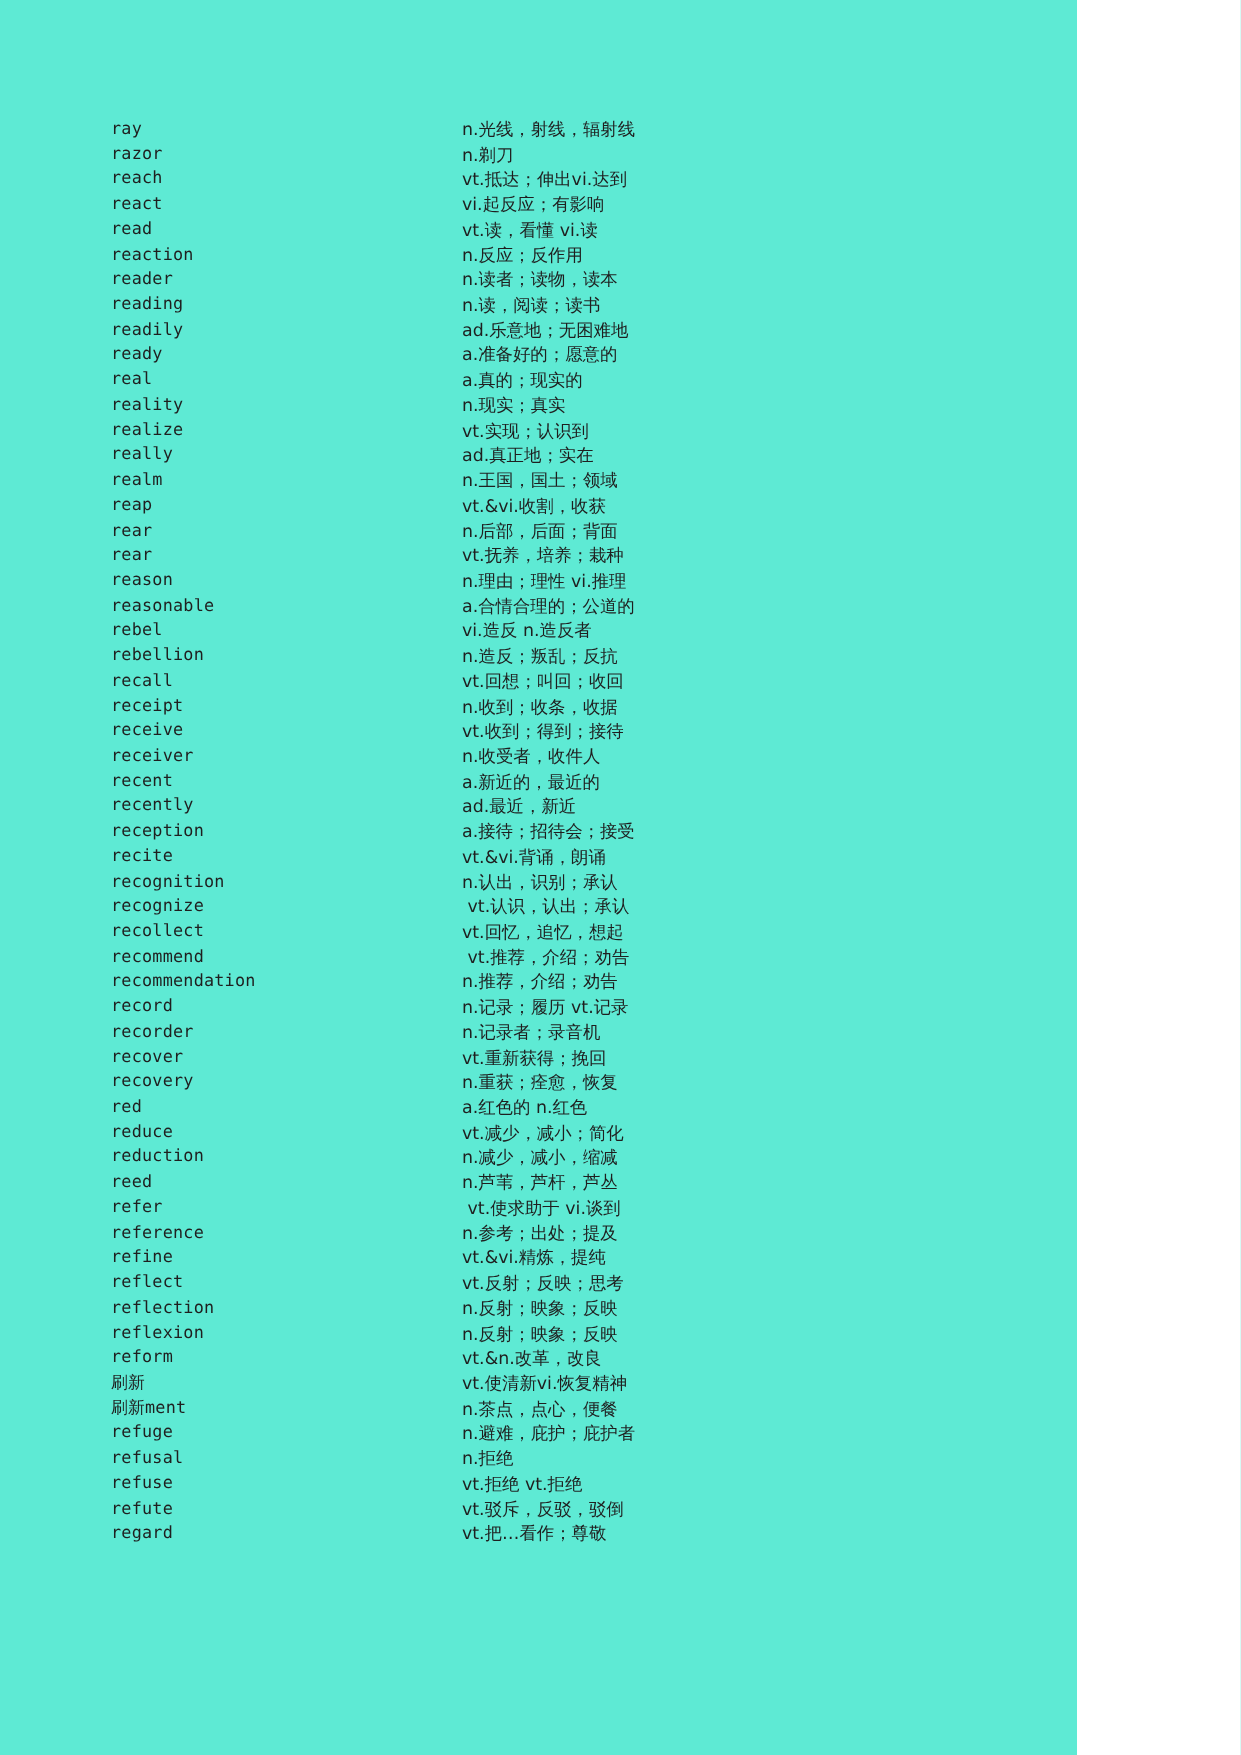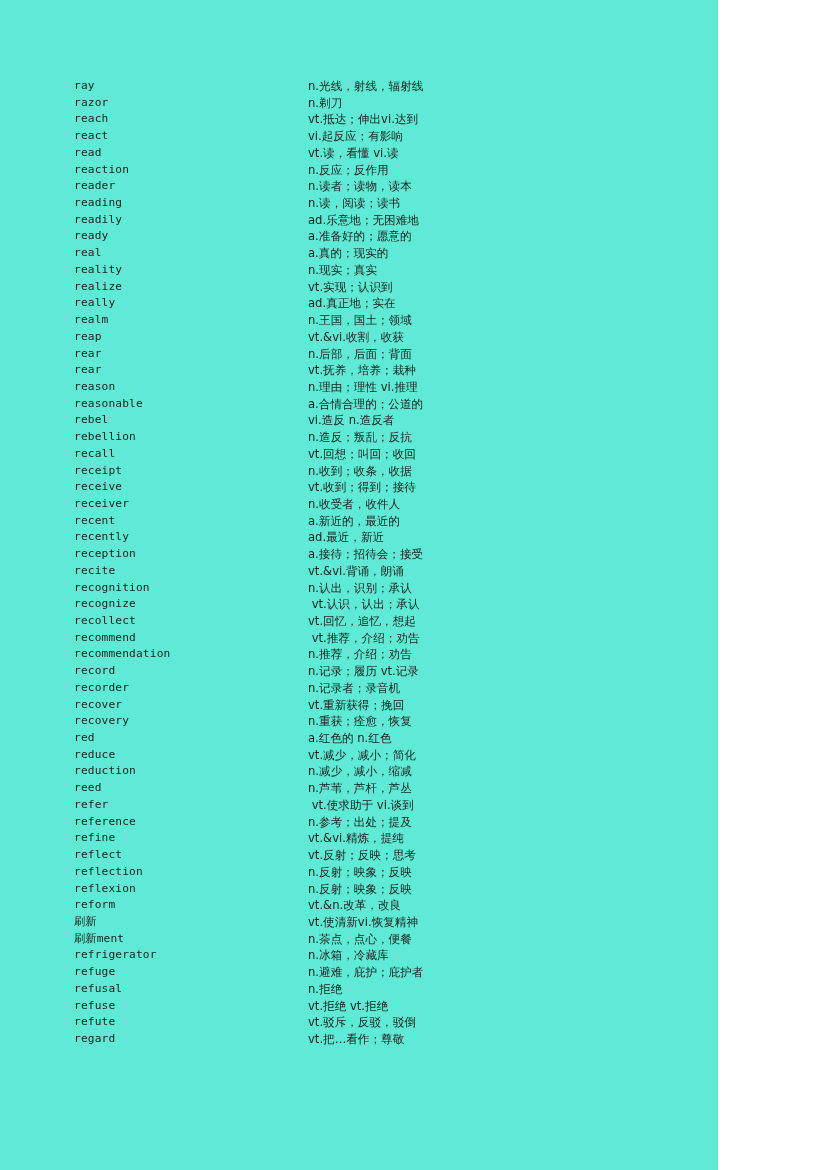--- a/index.html
+++ b/index.html
@@ -277,10 +277,6 @@
         <span class="gloss">n.茶点，点心，便餐</span>
       </div>
       <div class="entry">
-        <span class="term">refrigerator</span>
-        <span class="gloss">n.冰箱，冷藏库</span>
-      </div>
-      <div class="entry">
         <span class="term">refuge</span>
         <span class="gloss">n.避难，庇护；庇护者</span>
       </div>

